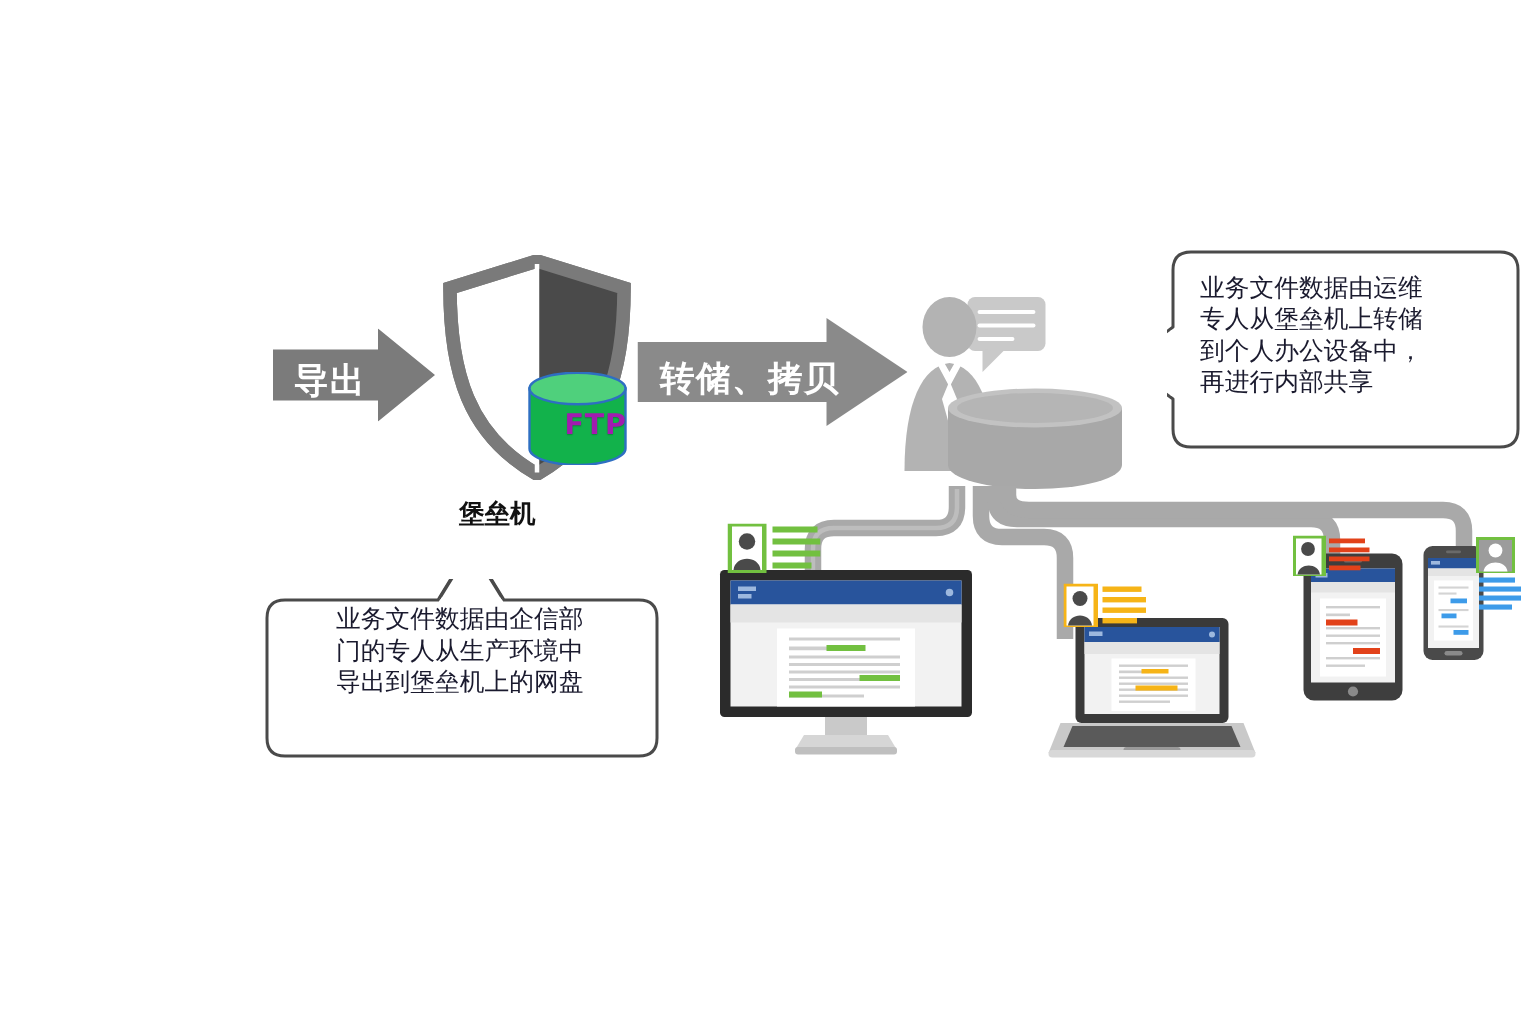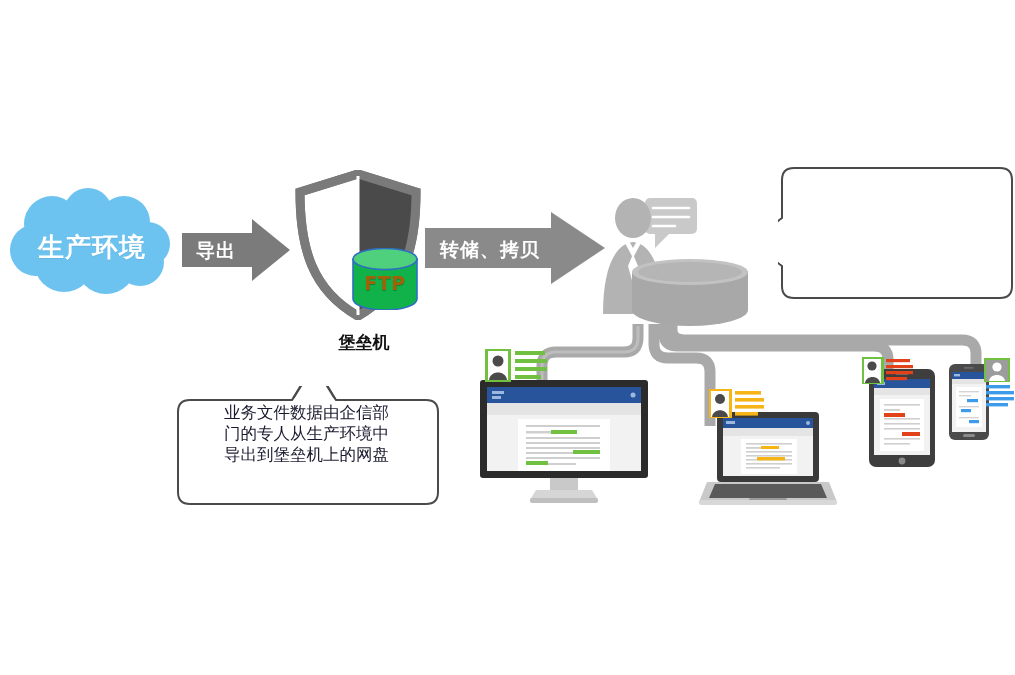--- a/index.html
+++ b/index.html
@@ -363,6 +363,10 @@
       <path d="M16,2 L222,2 Q234,2 234,14 L234,120 Q234,132 222,132 L16,132 Q4,132 4,120 L4,100 L-28,76 L4,52 L4,14 Q4,2 16,2 Z" fill="#ffffff" stroke="#4A4A4A" stroke-width="2" stroke-linejoin="round"></path>
       <line x1="4" y1="54" x2="4" y2="98" stroke="#ffffff" stroke-width="3"></line>
     </svg>
+    <div class="txt">业务文件数据由运维
+专人从堡垒机上转储
+到个人办公设备中，
+再进行内部共享</div>
   </div>
 
 </div>

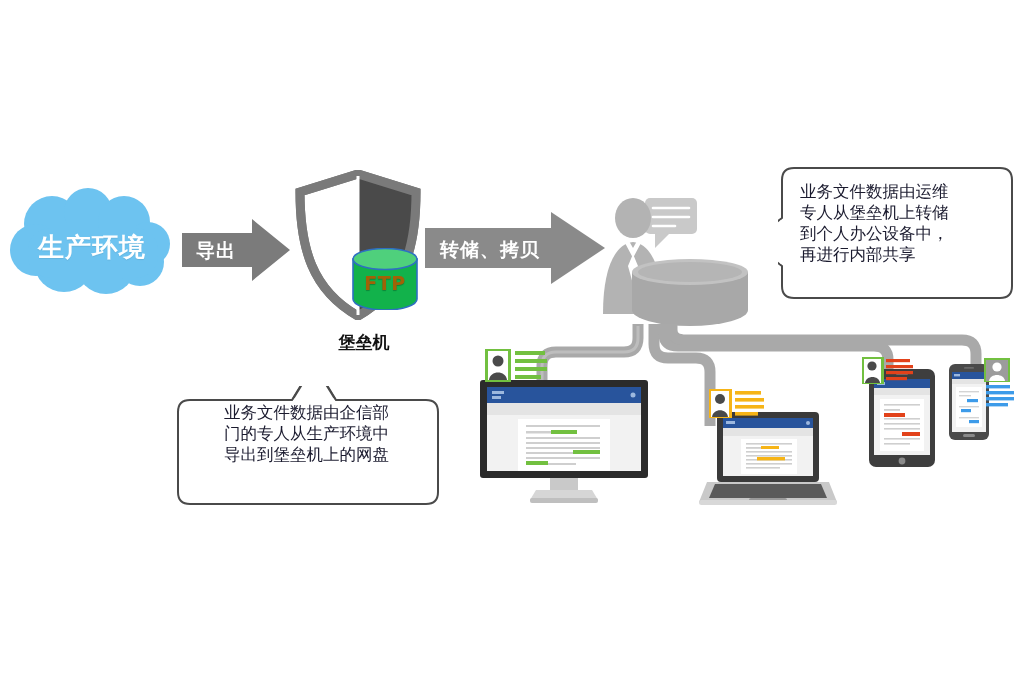--- a/index.html
+++ b/index.html
@@ -61,22 +61,6 @@
 
 <div id="stage">
 
-  <div class="abs" id="cloud">
-    <svg width="168" height="112" viewBox="0 0 168 112">
-      <g fill="#6DC3F0">
-        <circle cx="44" cy="36" r="28"></circle>
-        <circle cx="80" cy="24" r="24"></circle>
-        <circle cx="116" cy="34" r="26"></circle>
-        <circle cx="140" cy="56" r="22"></circle>
-        <circle cx="28" cy="62" r="26"></circle>
-        <circle cx="56" cy="74" r="30"></circle>
-        <circle cx="98" cy="76" r="30"></circle>
-        <circle cx="132" cy="74" r="24"></circle>
-        <rect x="20" y="40" width="130" height="50" rx="22"></rect>
-      </g>
-    </svg>
-    <div class="label">生产环境</div>
-  </div>
 
   <div class="abs" id="arrow1">
     <svg width="108" height="62" viewBox="0 0 108 62">

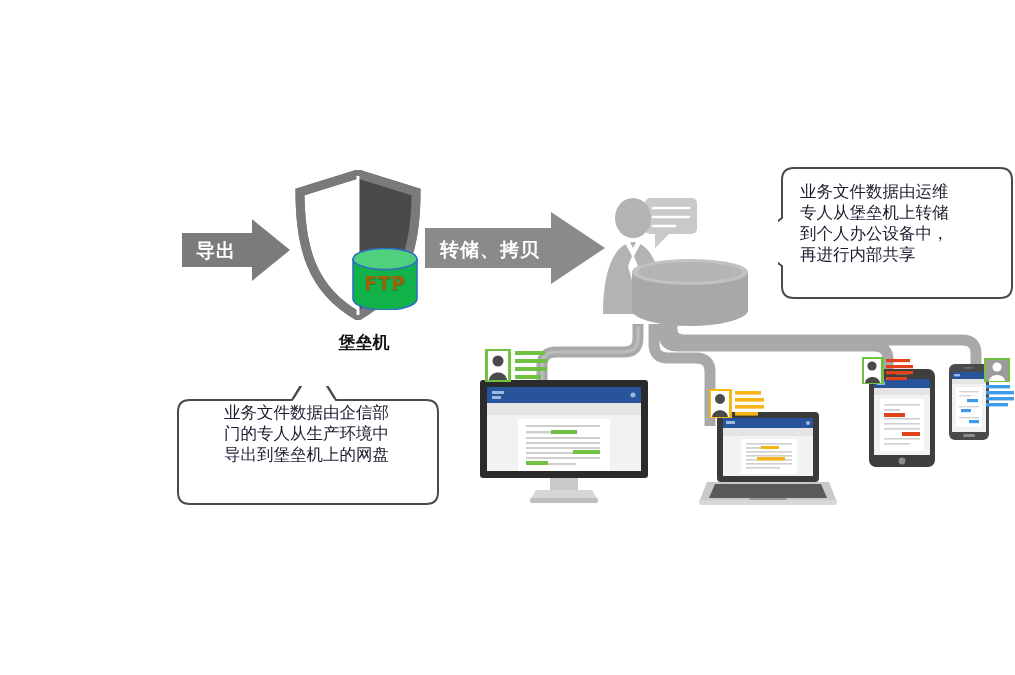--- a/index.html
+++ b/index.html
@@ -15,7 +15,7 @@
       text-shadow:0 1px 1px rgba(0,0,0,.08);}
 
   
-  .arrow-label{position:absolute;color:#fff;font-size:19px;font-weight:bold;
+  .arrow-label{position:absolute;color:#fff;font-size:23px;font-weight:bold;
       letter-spacing:1px;z-index:4;white-space:nowrap;}
   #arrow1{left:182px;top:219px;width:108px;height:62px;}
   #arrow1-label{left:196px;top:238px;}

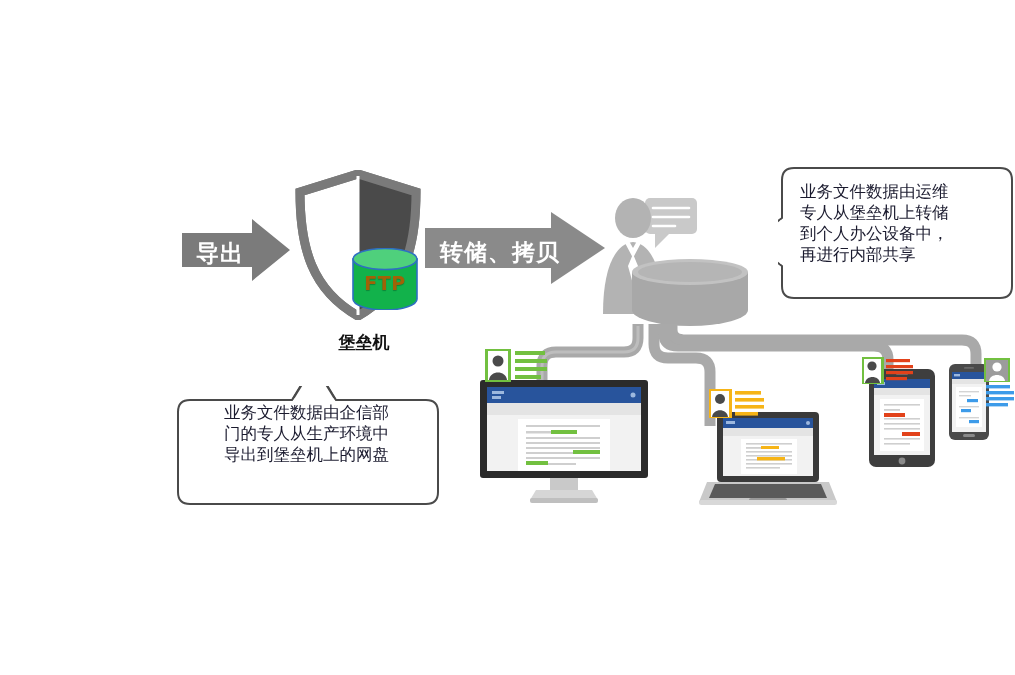--- a/index.html
+++ b/index.html
@@ -25,8 +25,8 @@
   
   #shield{left:292px;top:170px;width:132px;height:150px;}
   #ftp{left:352px;top:248px;width:66px;height:62px;}
-  #ftp .ftptext{position:absolute;left:0;top:24px;width:66px;text-align:center;
-      color:#a16207;font-size:19px;font-weight:bold;letter-spacing:.5px;
+  #ftp .ftptext{position:absolute;left:12px;top:24px;width:66px;text-align:center;
+      color:#a21caf;font-size:19px;font-weight:bold;letter-spacing:.5px;
       text-shadow:0 1px 1px rgba(0,0,0,.25);}
   #bastion-label{left:306px;top:331px;width:116px;text-align:center;
       font-size:17px;font-weight:bold;color:#111;}

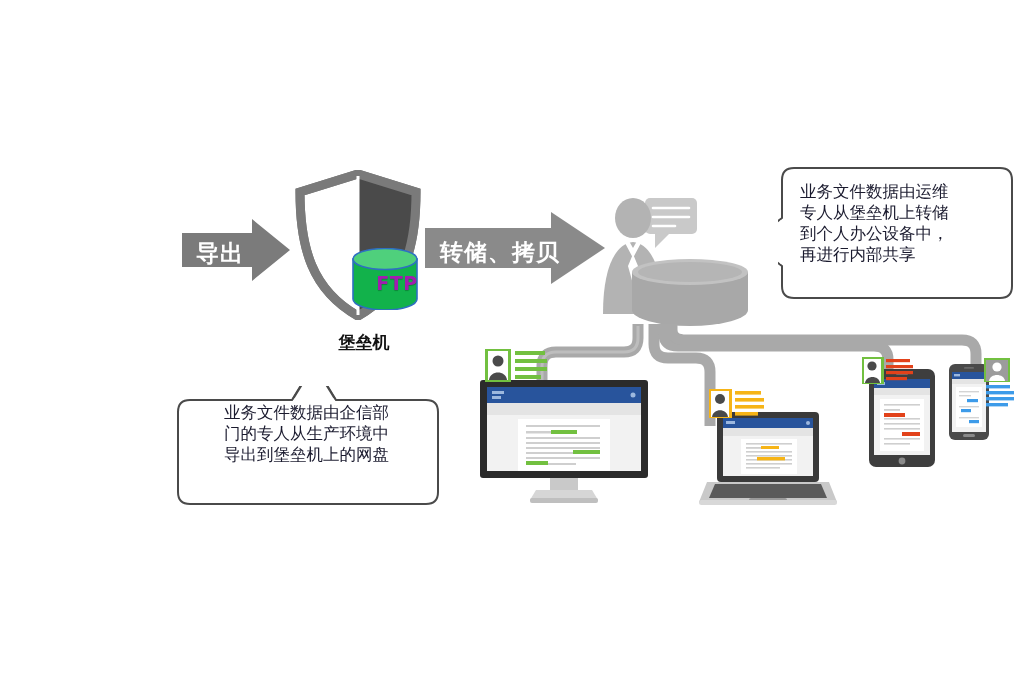--- a/index.html
+++ b/index.html
@@ -28,7 +28,7 @@
   #ftp .ftptext{position:absolute;left:12px;top:24px;width:66px;text-align:center;
       color:#a21caf;font-size:19px;font-weight:bold;letter-spacing:.5px;
       text-shadow:0 1px 1px rgba(0,0,0,.25);}
-  #bastion-label{left:306px;top:331px;width:116px;text-align:center;
+  #bastion-label{left:306px;top:331px;width:116px;
       font-size:17px;font-weight:bold;color:#111;}
 
   

